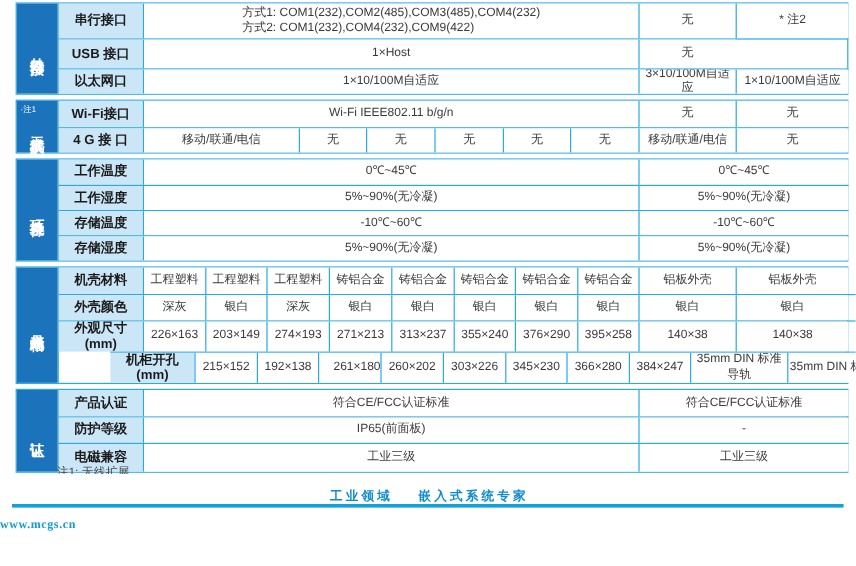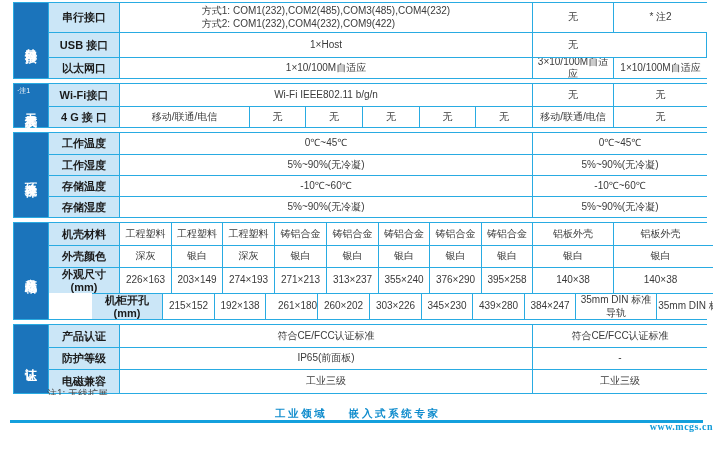--- a/index.html
+++ b/index.html
@@ -203,7 +203,7 @@
             <div class="cell" style="width: 52px; flex: 0 0 52px;">260×202</div>
             <div class="cell" style="width: 52px; flex: 0 0 52px;">303×226</div>
             <div class="cell" style="width: 51px; flex: 0 0 51px;">345×230</div>
-            <div class="cell" style="width: 52px; flex: 0 0 52px;">439×280</div>
+            <div class="cell" style="width: 52px; flex: 0 0 52px;">366×280</div>
             <div class="cell" style="width: 51px; flex: 0 0 51px;">384×247</div>
             <div class="cell" style="width: 81px; flex: 0 0 81px;">35mm DIN 标准导轨</div>
             <div class="cell" style="width: 94px; flex: 0 0 94px;">35mm DIN 标准导轨</div>

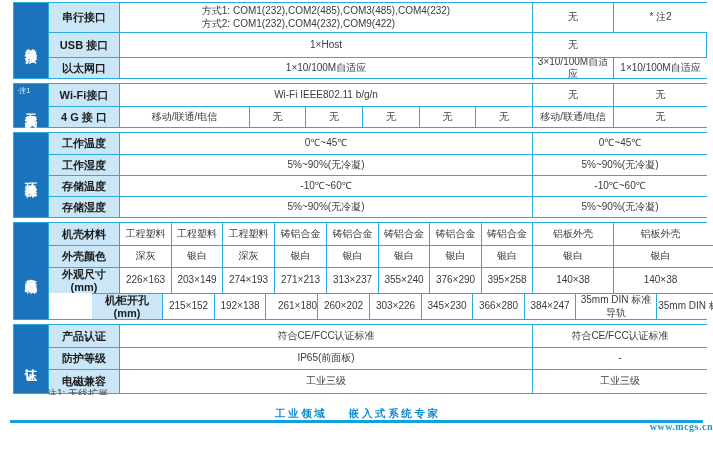--- a/index.html
+++ b/index.html
@@ -32,7 +32,7 @@
                     font-size:10.5px; }
   .footer-tagline .sep { display:inline-block; width:24px; }
   .footer-rule { position:absolute; left:10px; top:420px; width:693px; height:3px; background:#14a0dd; }
-  .footer-url { position:absolute; left:0; top:421px; width:713px; text-align:right;
+  .footer-url { position:absolute; left:0; top:432px; width:713px; text-align:left;
                 font-family:"Liberation Serif", serif; font-weight:bold; color:#129bd8;
                 font-size:10px; letter-spacing:0.5px; }
 </style>

